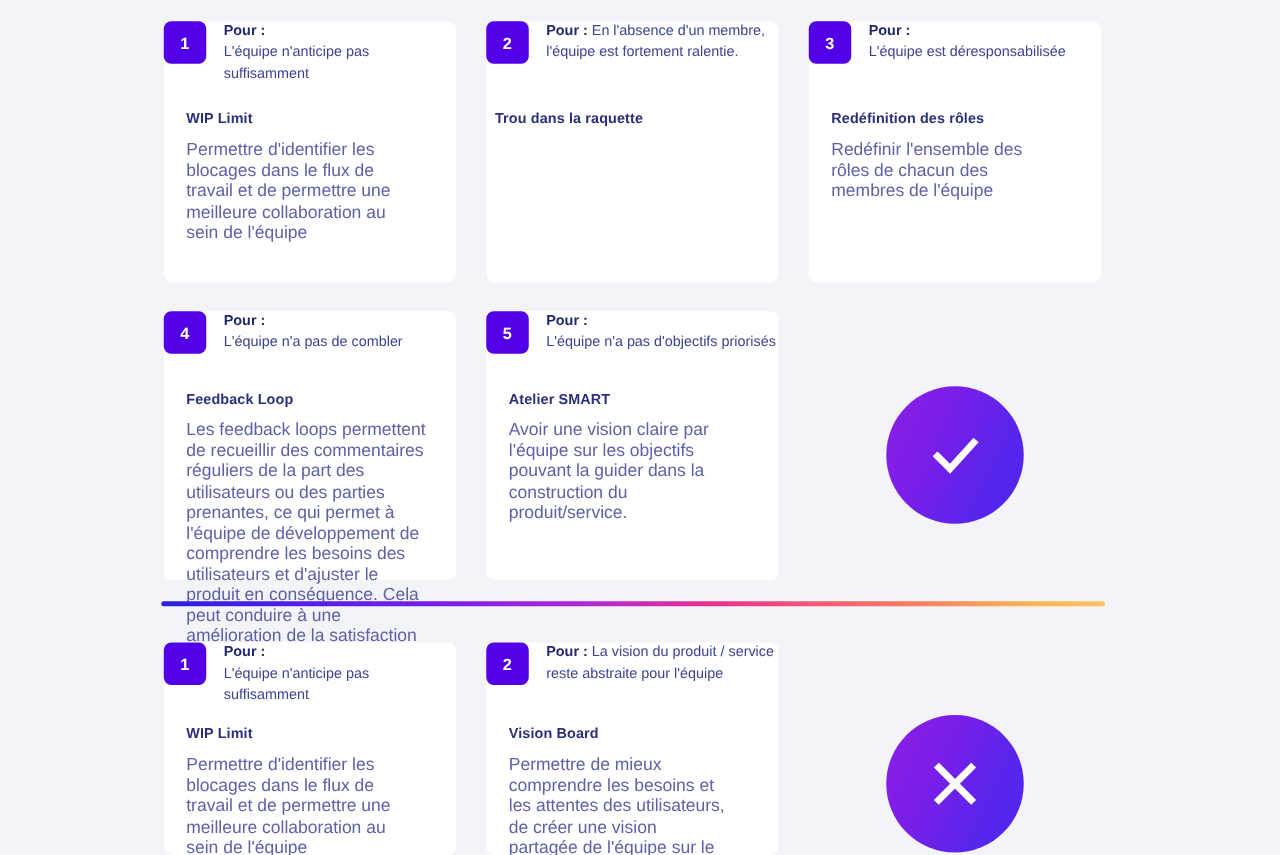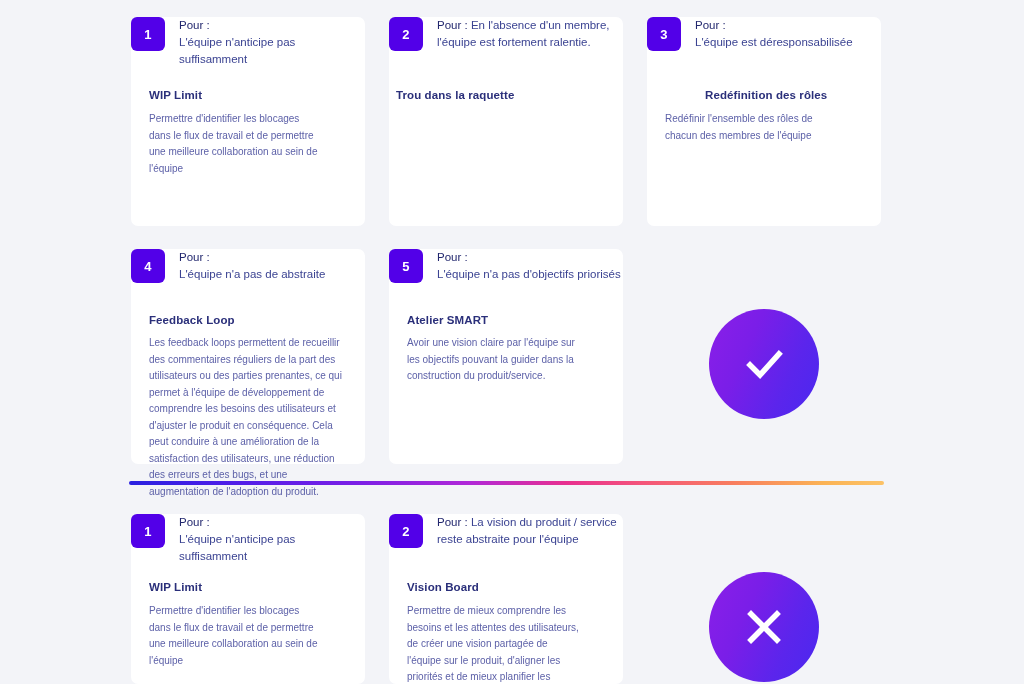--- a/index.html
+++ b/index.html
@@ -67,7 +67,7 @@
   }
 
   .head-text .pour {
-    font-weight: normal;
+    font-weight: bold;
     color: #22276e;
   }
 

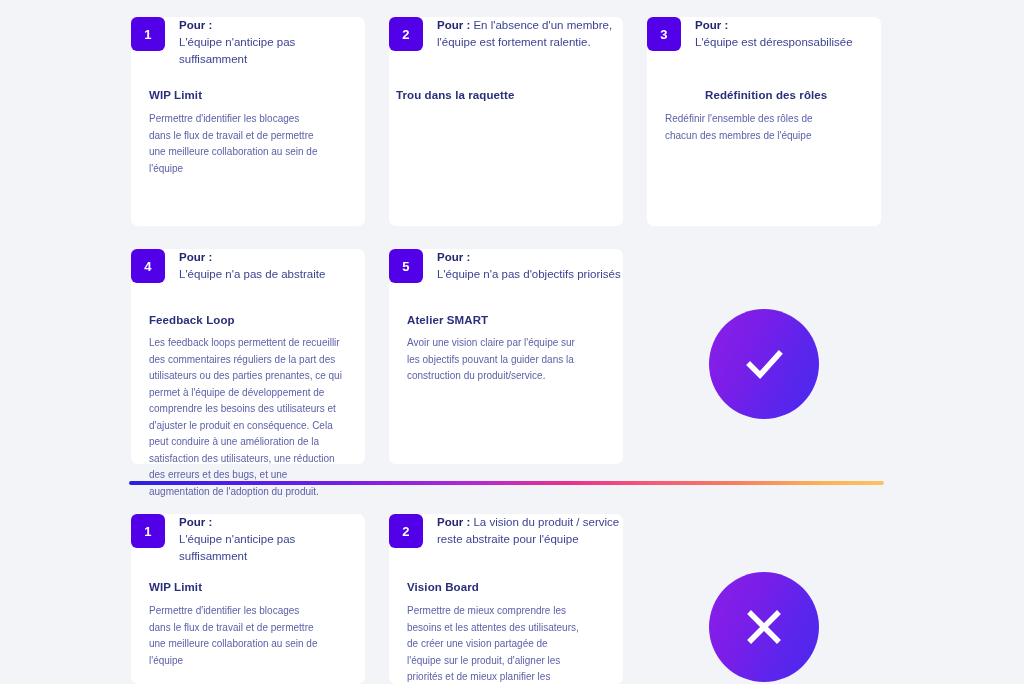--- a/index.html
+++ b/index.html
@@ -154,7 +154,7 @@
         <span class="pour-desc">L'équipe est déresponsabilisée</span>
       </div>
     </div>
-    <div class="card-title" style="position:absolute; left:18px; top:72px;margin-left:40px;">Redéfinition des rôles</div>
+    <div class="card-title" style="position:absolute; left:18px; top:72px;">Redéfinition des rôles</div>
     <div class="card-body" style="position:absolute; left:18px; top:94px; width:165px;">Redéfinir l'ensemble des rôles de chacun des membres de l'équipe</div>
   </div>
 

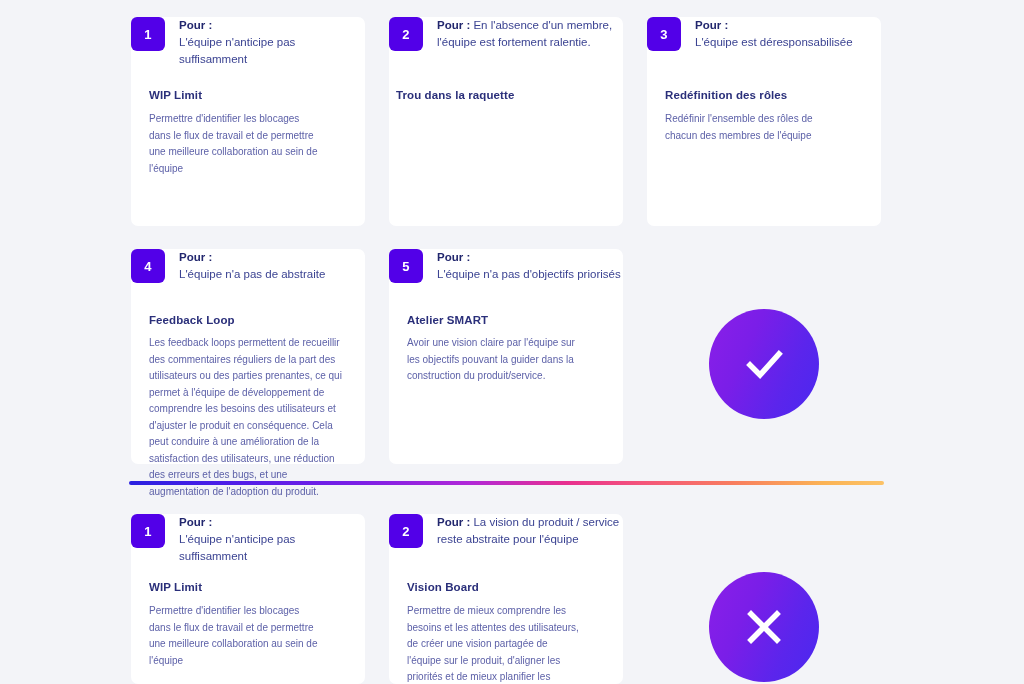--- a/index.html
+++ b/index.html
@@ -84,7 +84,7 @@
   }
 
   .card-body {
-    font-size: 10px;
+    font-size: 14px;
     line-height: 16.5px;
     color: #5d61a8;
     max-width: 200px;

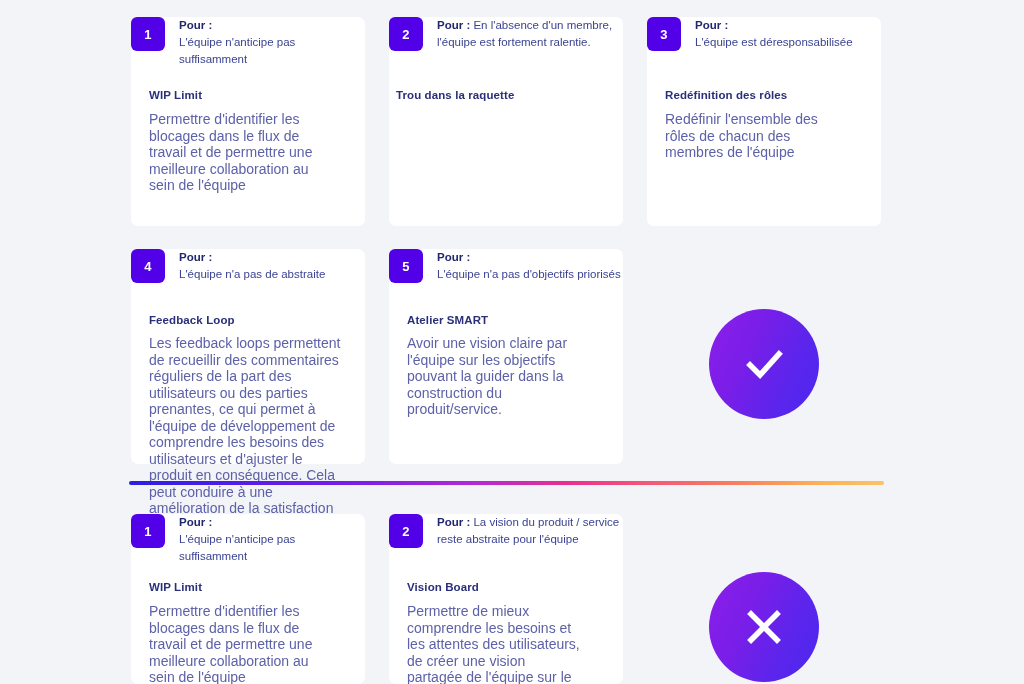--- a/index.html
+++ b/index.html
@@ -163,7 +163,7 @@
       <div class="badge">4</div>
       <div class="head-text">
         <span class="pour">Pour :</span><br>
-        <span class="pour-desc">L'équipe n'a pas de abstraite</span>
+        <span class="pour-desc">L'équipe n'a pas de combler</span>
       </div>
     </div>
     <div class="card-title" style="position:absolute; left:18px; top:65px;">Feedback Loop</div>

